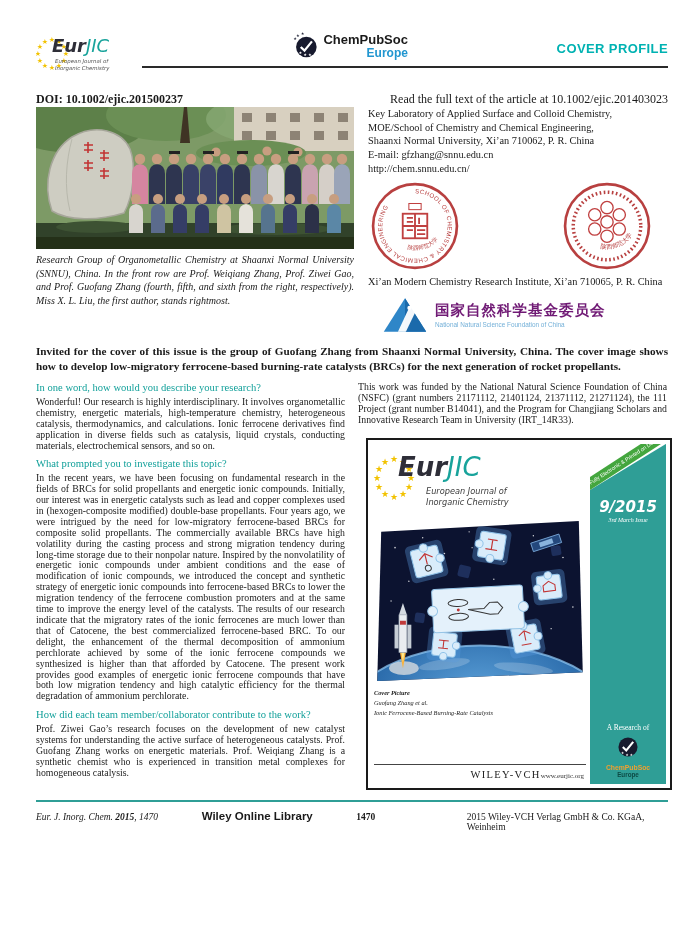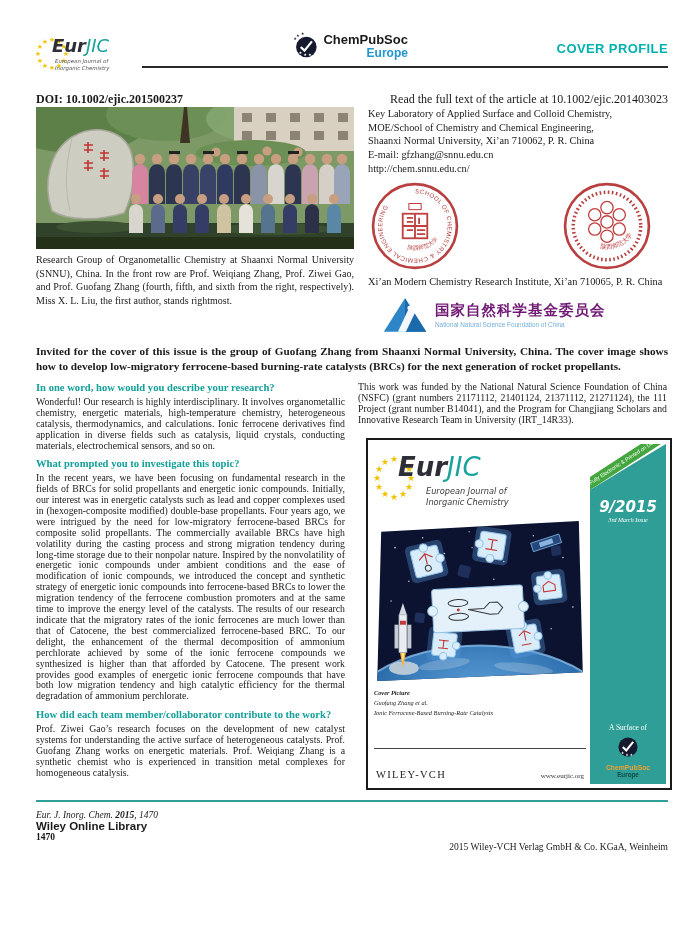--- a/index.html
+++ b/index.html
@@ -29,7 +29,7 @@
   h1{font-size:15.6px;line-height:1.22;margin:13px 0 9px;font-weight:bold;}
   
   .media{display:flex;gap:14px;}
-  .photo{width:318px;flex:none;margin:0;}
+  .photo{width:318px;flex:none;margin:0;font-style:italic;}
   .photo svg{display:block;width:318px;height:142px;}
   figcaption{font-size:10px;line-height:1.36;text-align:justify;margin-top:4px;}
   .affil{flex:1;font-size:10.3px;line-height:1.33;}

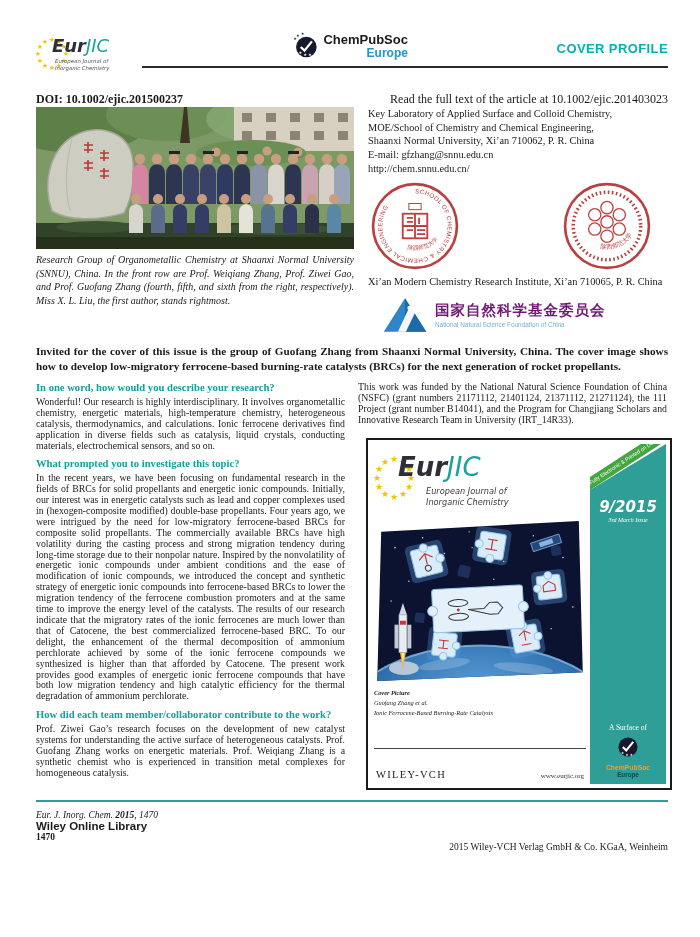--- a/index.html
+++ b/index.html
@@ -44,7 +44,7 @@
   
   .qa{display:flex;gap:13px;}
   .col{width:calc(50% - 7px);}
-  .q{color:#12a09a;font-weight:bold;font-size:10.6px;line-height:1.2;margin:7px 0 2px;}
+  .q{color:#12a09a;font-weight:normal;font-size:10.6px;line-height:1.2;margin:7px 0 2px;}
   .q:first-child{margin-top:0;}
   .a{font-size:9.8px;line-height:10.9px;text-align:justify;margin:0;}
   

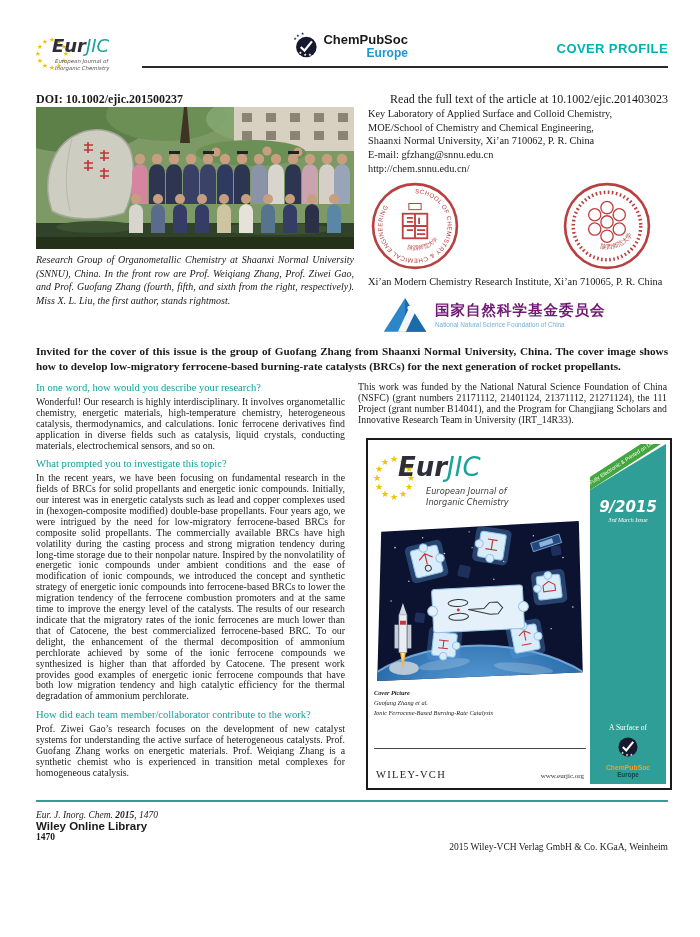--- a/index.html
+++ b/index.html
@@ -449,7 +449,7 @@
           <div class="issue">9/2015</div>
           <div class="issue-sub">3rd March Issue</div>
           <div class="side-bottom">
-            <div class="sb-label">A Surface of</div>
+            <div class="sb-label">A Research of</div>
             <svg width="26" height="26" viewBox="0 0 30 30">
               <circle cx="15" cy="15" r="11" fill="#171a2e"></circle>
               <path d="M9,15 l4,4 l8,-10" stroke="#fff" stroke-width="2.4" fill="none"></path>

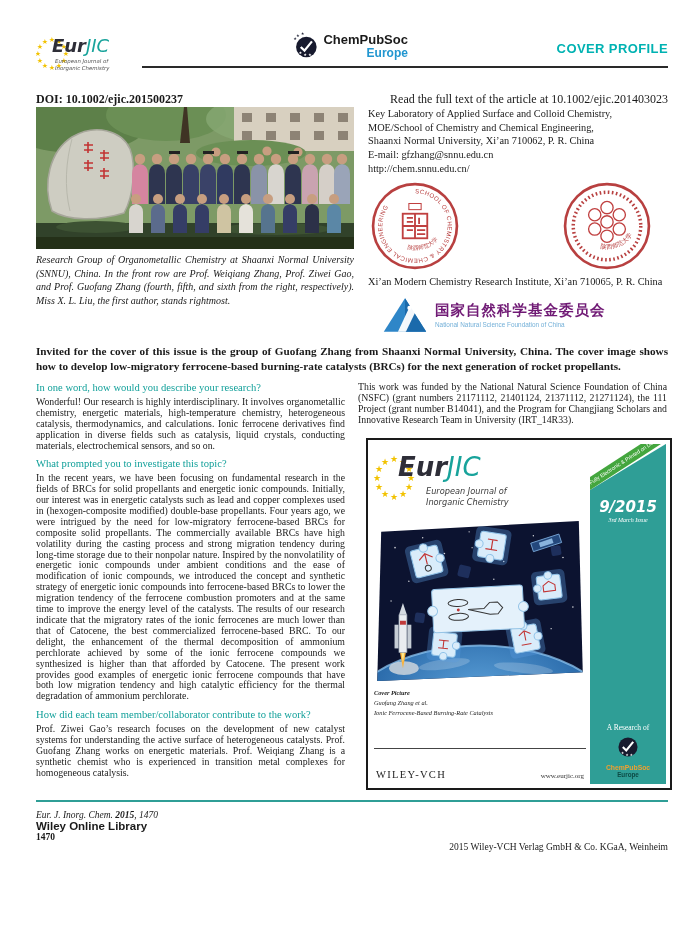--- a/index.html
+++ b/index.html
@@ -60,8 +60,8 @@
   .cover-art{width:100%;height:166px;display:block;}
   .cover-cap{font-size:6.3px;font-style:italic;line-height:1.6;margin-top:4px;color:#222;}
   .cc-label{font-weight:bold;}
-  .cover-bottom{margin-top:auto;border-top:1px solid #444;display:flex;justify-content:space-between;
-                align-items:flex-end;padding:20px 2px 2px;}
+  .cover-bottom{margin-top:auto;border-top:1px solid #444;display:flex;justify-content:flex-end;
+                align-items:flex-end;padding:4px 2px 2px;}
   .wiley{font-size:10.5px;letter-spacing:1.3px;color:#222;}
   .url{font-size:7px;color:#333;}
   .cover-side{width:76px;background:#2f9e96;position:relative;color:#fff;flex:none;overflow:hidden;}

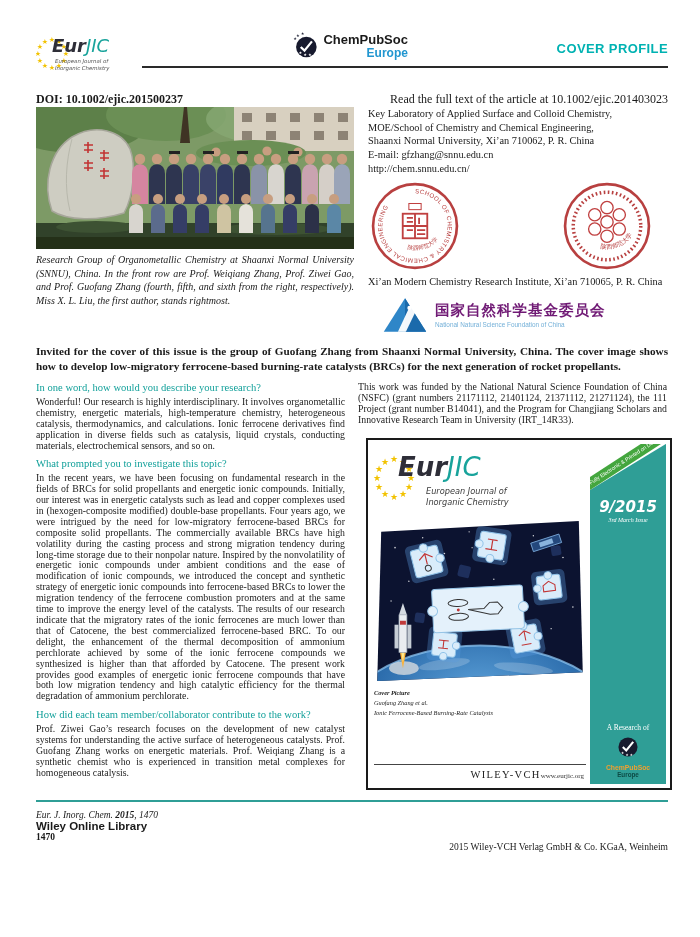--- a/index.html
+++ b/index.html
@@ -79,7 +79,7 @@
   .sb-eu{font-size:6.3px;color:#0d4a45;font-weight:bold;font-family:"Liberation Sans",sans-serif;}
   
   .foot-rule{border-top:2px solid #2f9e96;margin-top:10px;}
-  footer{display:flex;align-items:baseline;margin-top:8px;font-size:9.5px;flex-direction:column;}
+  footer{display:flex;align-items:baseline;margin-top:8px;font-size:9.5px;}
   .cit{font-style:italic;width:180px;}
   .cit b{font-style:italic;}
   .wol{font-family:"Liberation Sans",sans-serif;font-weight:bold;font-size:11.5px;width:168px;}

